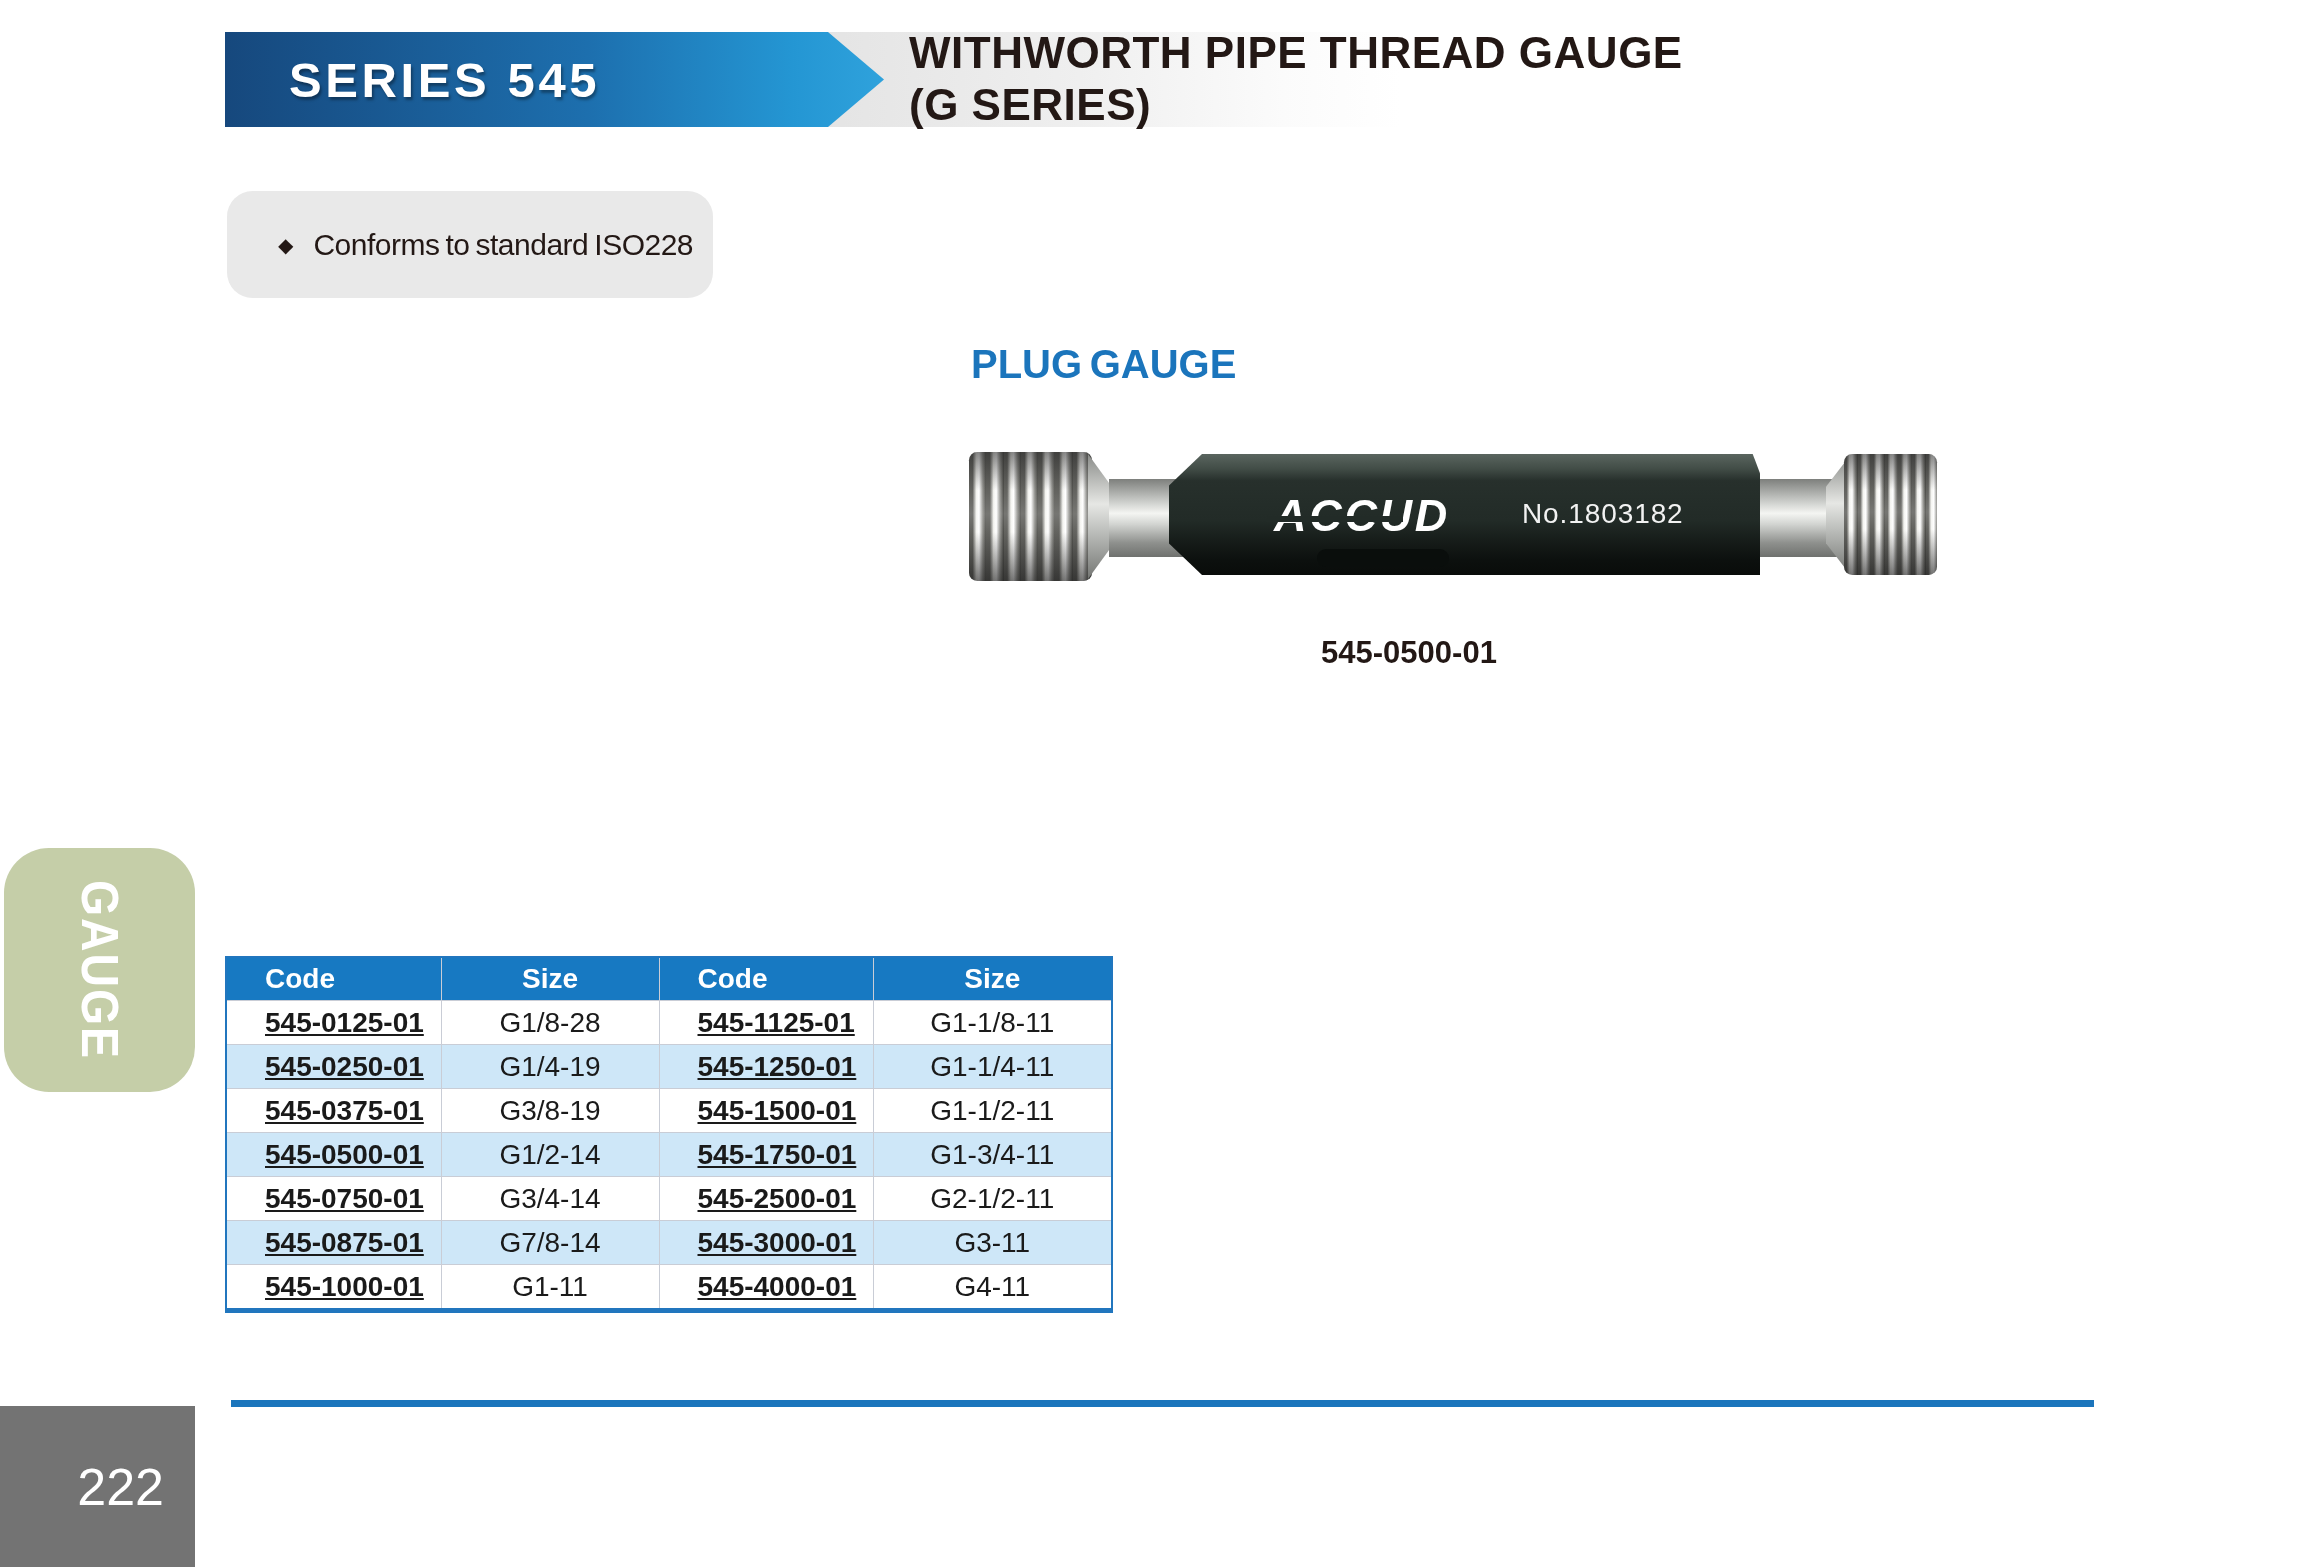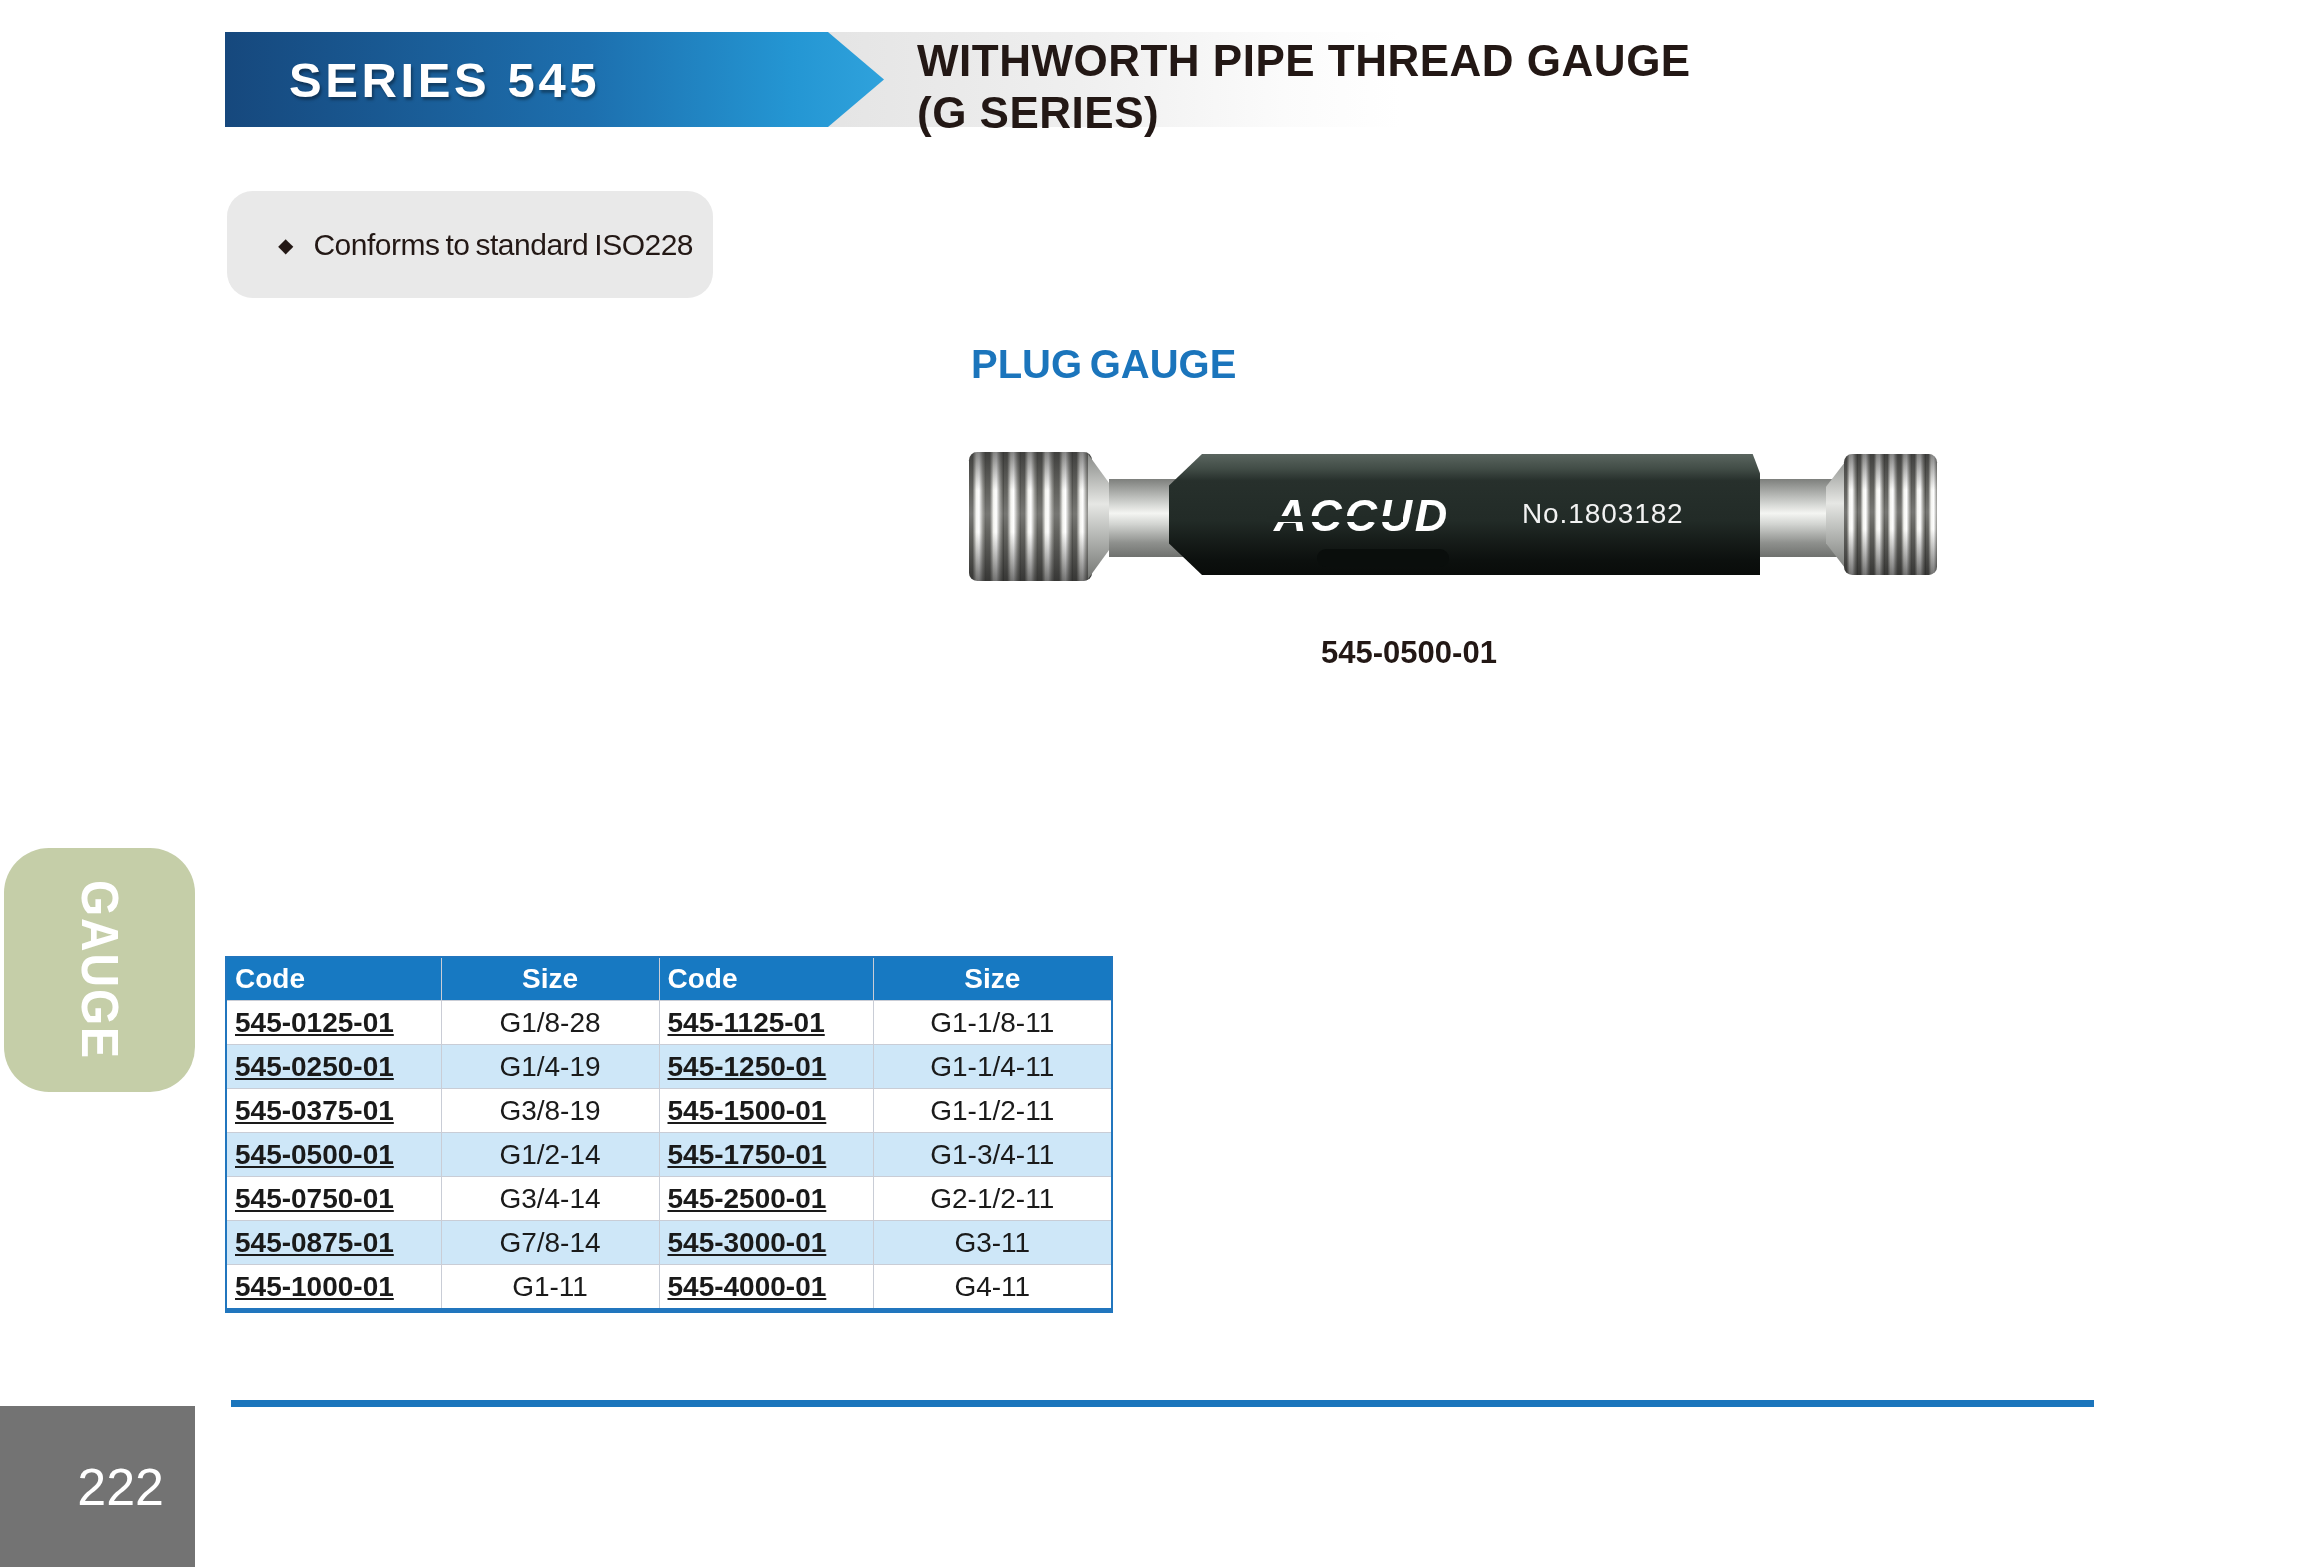--- a/index.html
+++ b/index.html
@@ -15,7 +15,7 @@
                  display:flex;align-items:center;}
   .series-banner span{color:#fff;font-size:49px;font-weight:bold;letter-spacing:3.6px;
                       padding-left:64px;text-shadow:1.8px 2.7px 2.7px rgba(0,0,0,.35);}
-  .page-title{position:absolute;left:905px;top:23px;margin:12px;font-size:44px;line-height:52px;
+  .page-title{position:absolute;left:905px;top:23px;margin:4px;font-size:44px;line-height:52px;
               font-weight:bold;color:#231815;letter-spacing:0.5px;}
   .page-title span{display:block;}
 

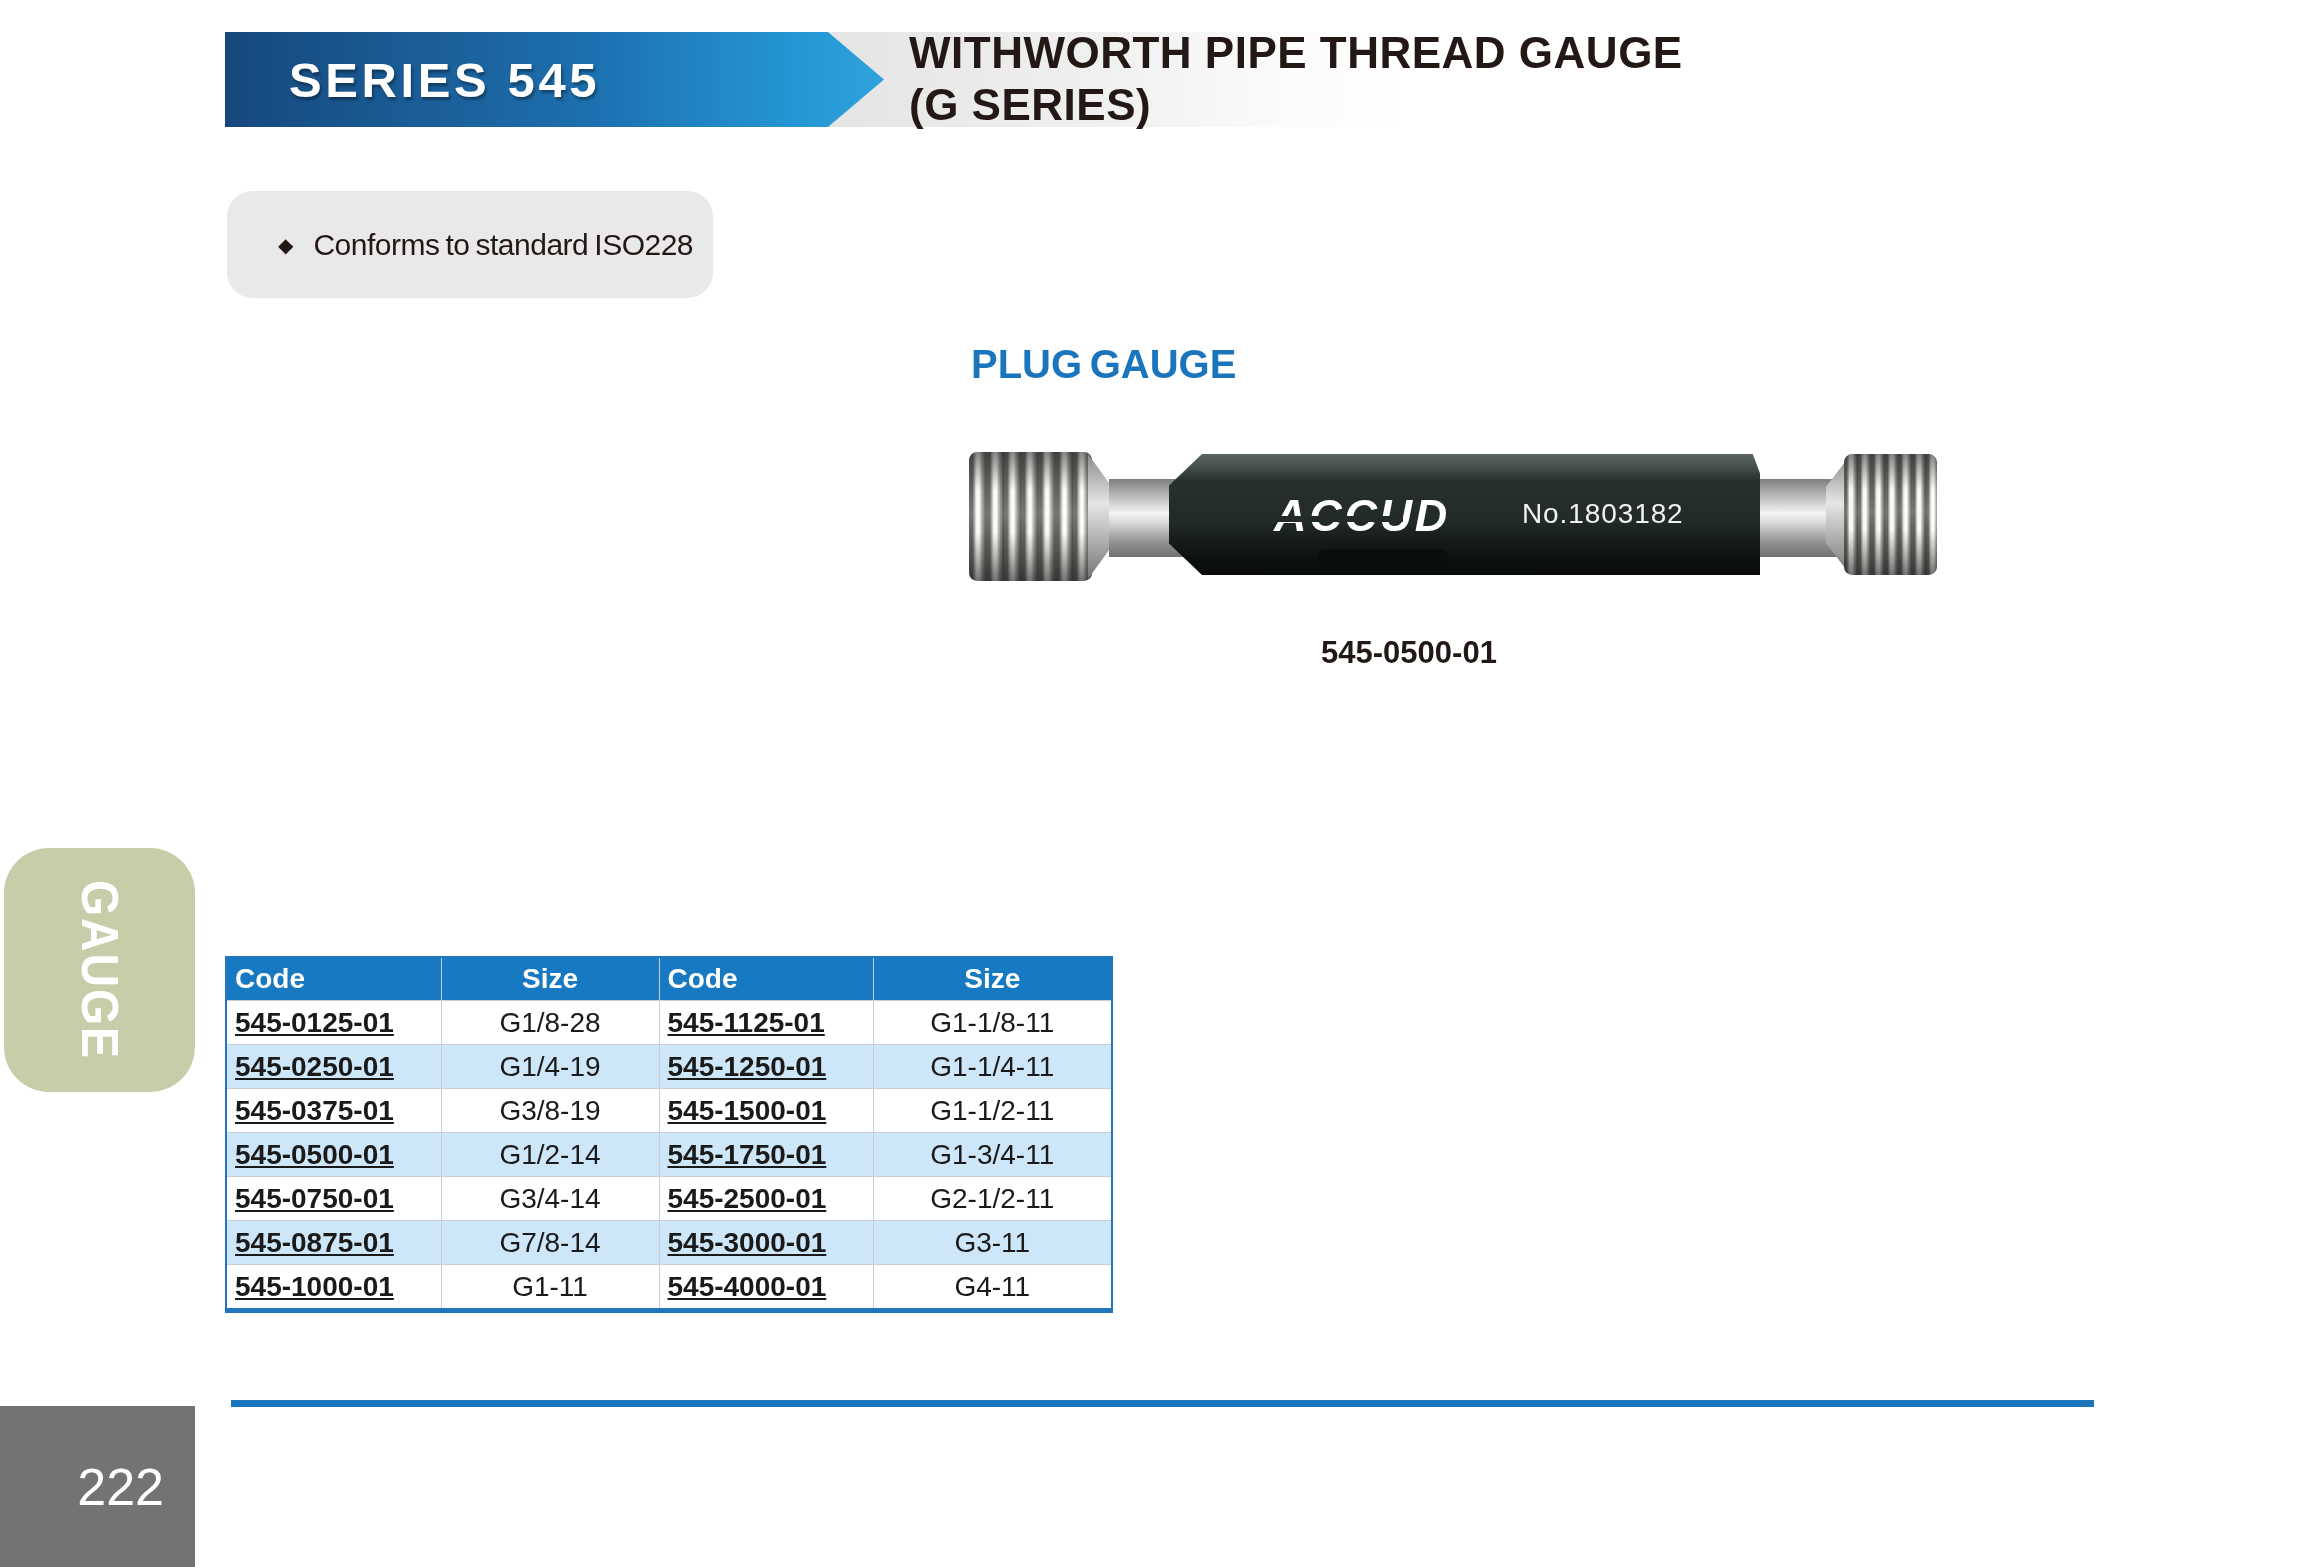--- a/index.html
+++ b/index.html
@@ -71,7 +71,7 @@
   .size-table td{height:41px;color:#1a1a1a;}
   .size-table tbody tr:nth-child(even) td{background:#CEE7F8;}
   .size-table tbody tr:nth-child(odd) td{background:#ffffff;}
-  .col-left{text-align:left;padding-left:8px;}
+  .col-left{text-align:left;padding-left:38px;}
   .col-center{text-align:center;}
   .size-table td.code-cell{font-weight:bold;text-decoration:underline;}
 

